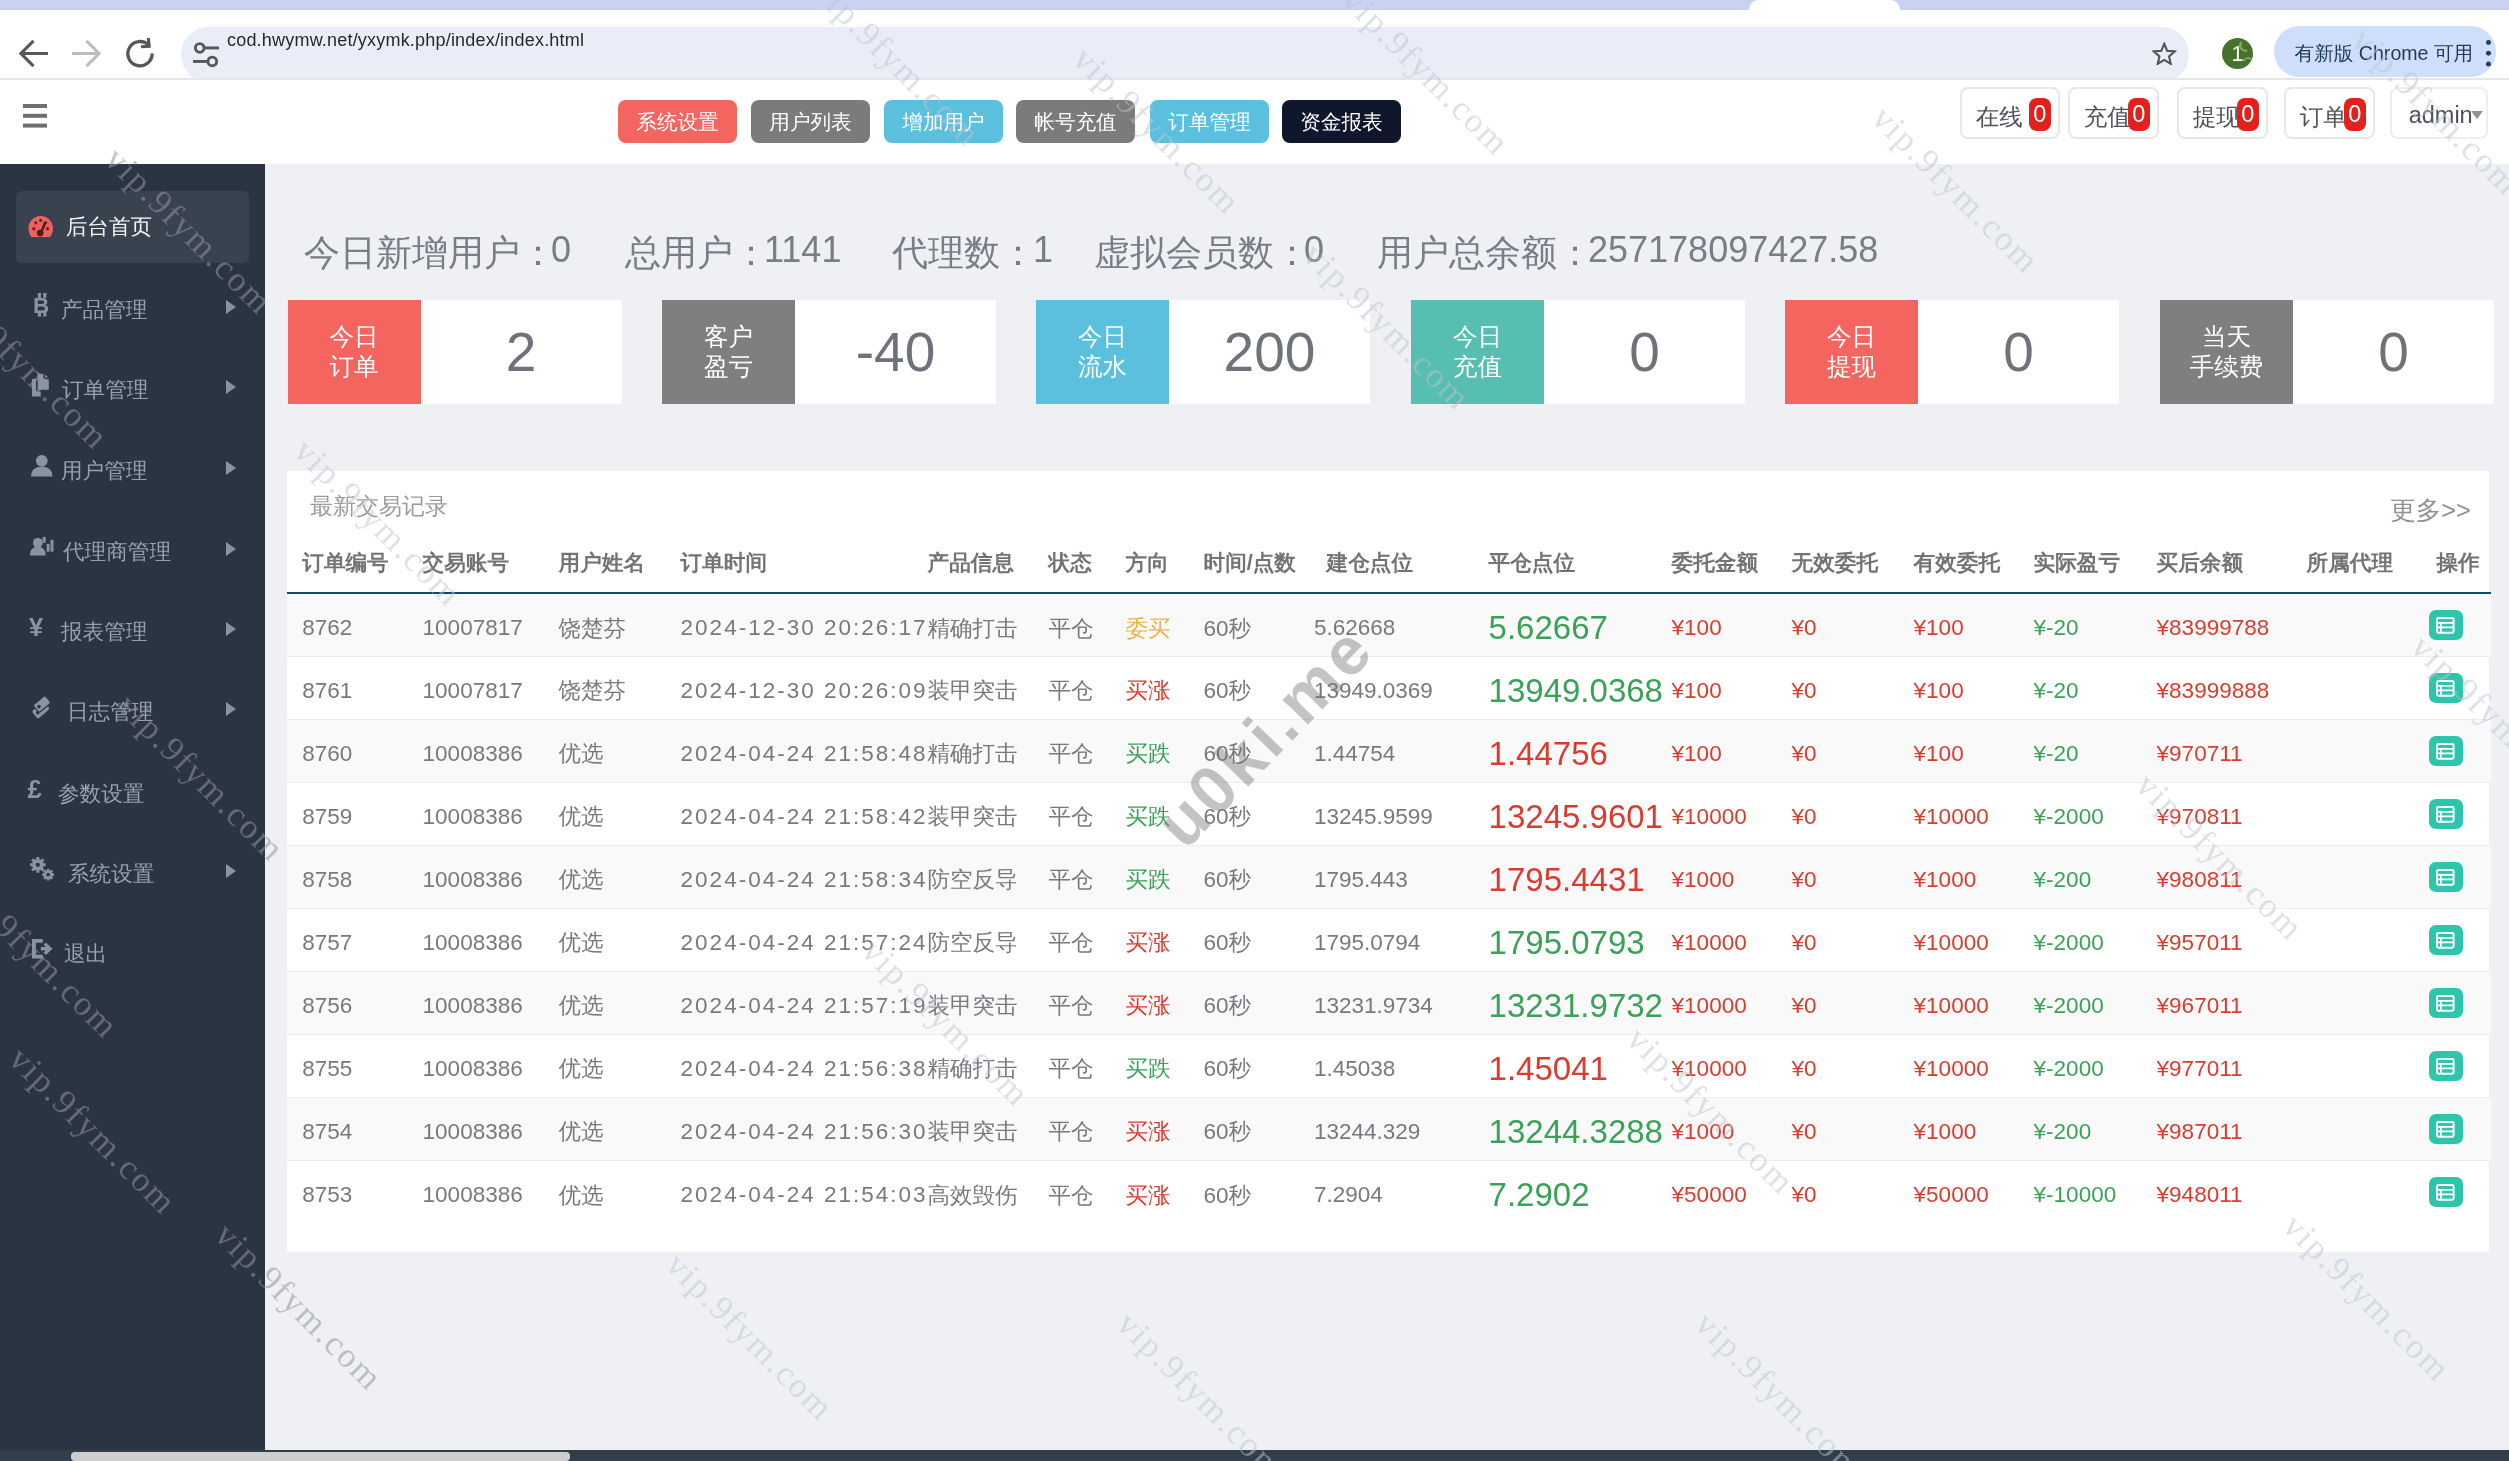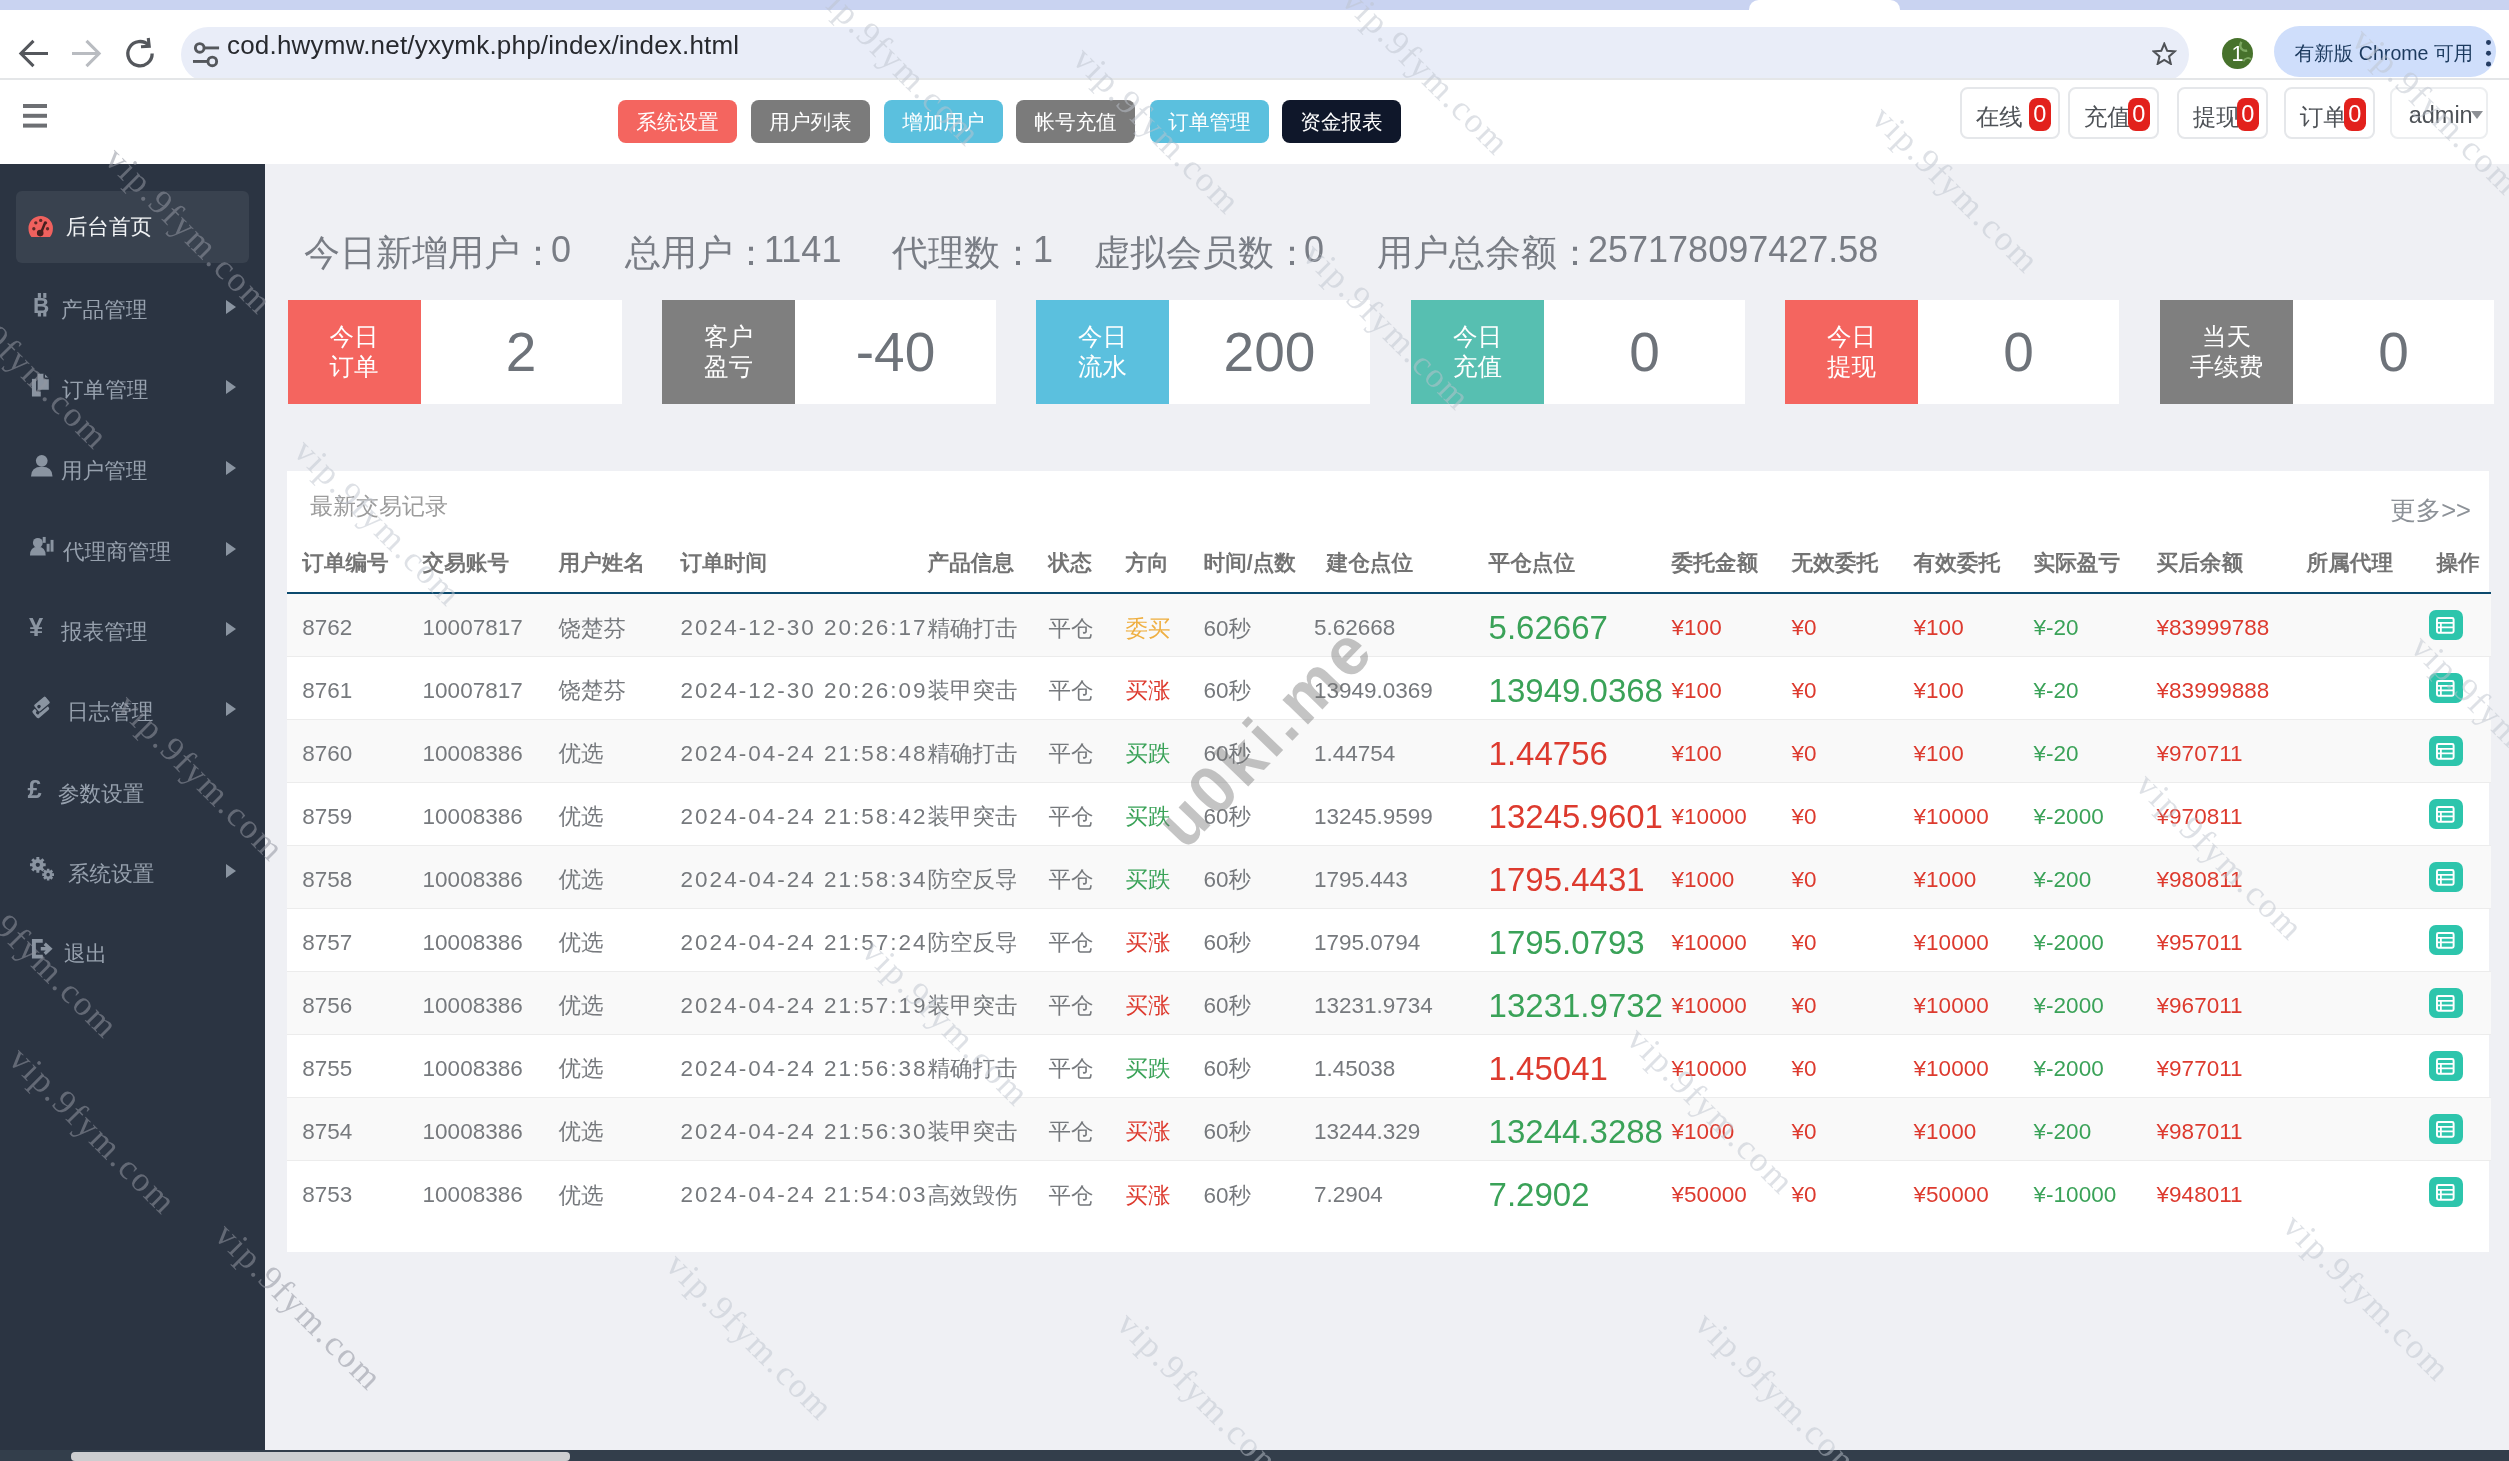--- a/index.html
+++ b/index.html
@@ -12,7 +12,7 @@
 #toolbar { left:0; top:9.8px; width:2509px; height:69px; background:#fff; }
 #toolbarline { left:0; top:78px; width:2509px; height:2px; background:#e4e6e8; }
 #urlpill { left:181px; top:17.6px; width:2008px; height:55px; background:#e9edf8; border-radius:27.4px; }
-#urltext { left:227px; top:20.6px; font-size:26px; color:#27292e; letter-spacing:0.2px; }
+#urltext { left:227px; top:20.6px; font-size:18px; color:#27292e; letter-spacing:0.2px; }
 #chromepill { left:2274px; top:16.7px; width:222px; height:51px; background:#cfdefb; border-radius:25.5px; }
 #chromepill span { position:absolute; left:20.6px; top:13.7px; font-size:19.6px; color:#1c3a5e; white-space:nowrap; }
 

